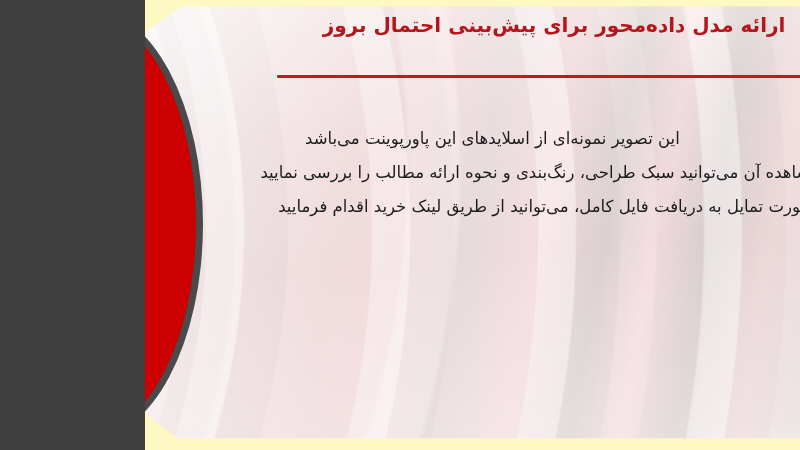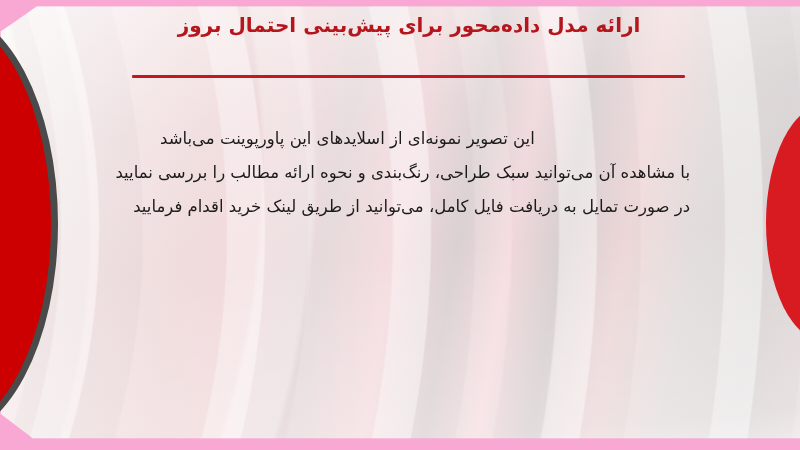--- a/index.html
+++ b/index.html
@@ -17,9 +17,9 @@
   
   #slide {
     position: relative;
-    width: 800px;
+    width: 655px;
     height: 450px;
-    background: #f9a8d4;   
+    background: #fef9c3;   
     overflow: hidden;
   }
 

